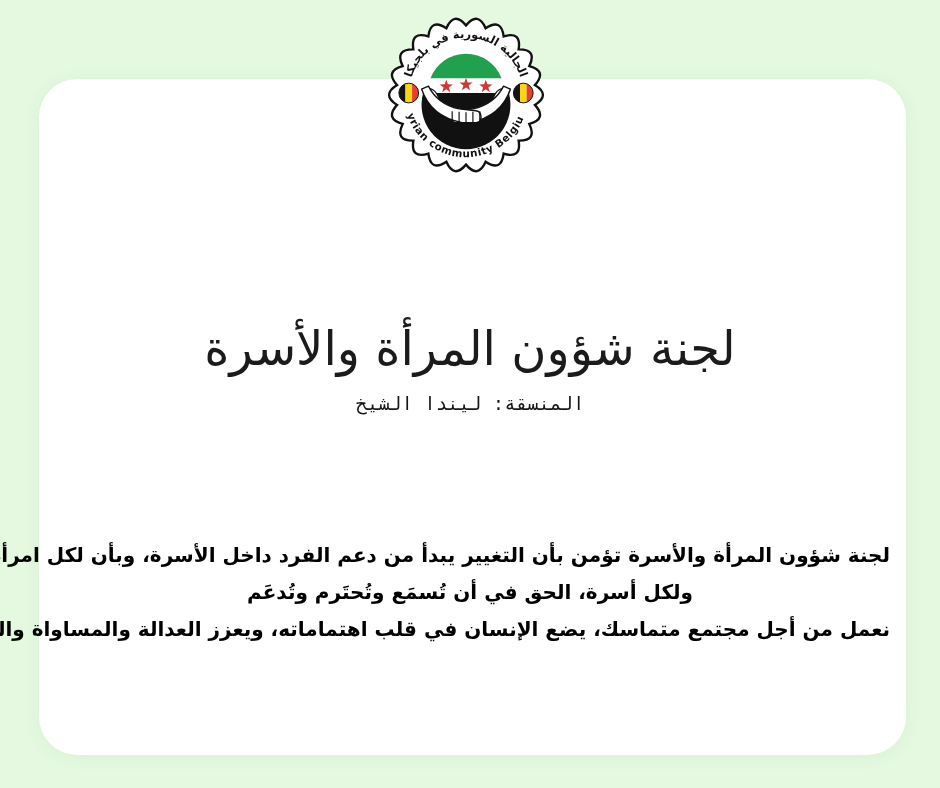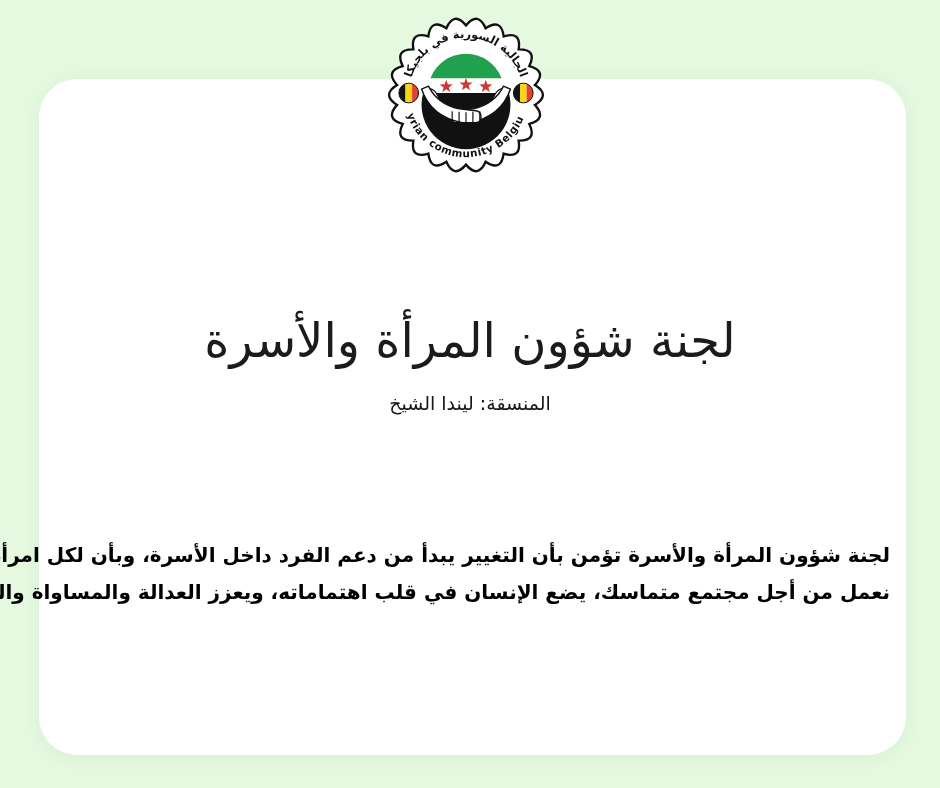--- a/index.html
+++ b/index.html
@@ -34,7 +34,7 @@
   }
   .title {
     position: absolute;
-    top: 308px;
+    top: 316px;
     left: 0;
     width: 100%;
     text-align: center;

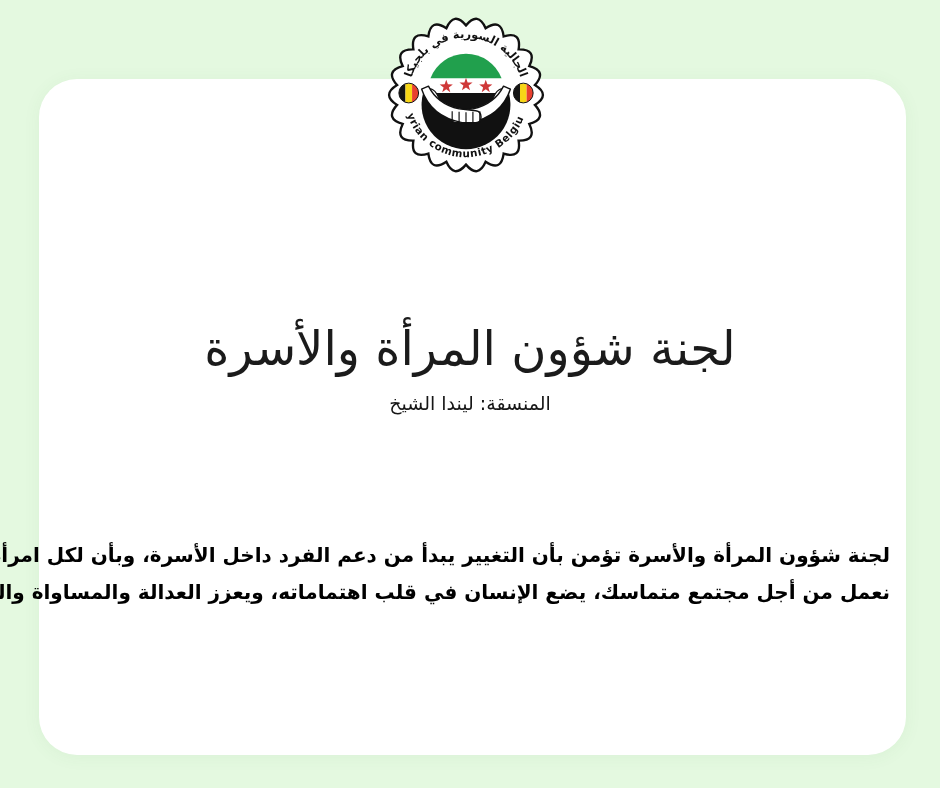--- a/index.html
+++ b/index.html
@@ -54,6 +54,7 @@
     direction: rtl;
     font-size: 19px;
     color: #161616;
+    font-family: Liberation Mono, monospace;
   }
   .mission {
     position: absolute;

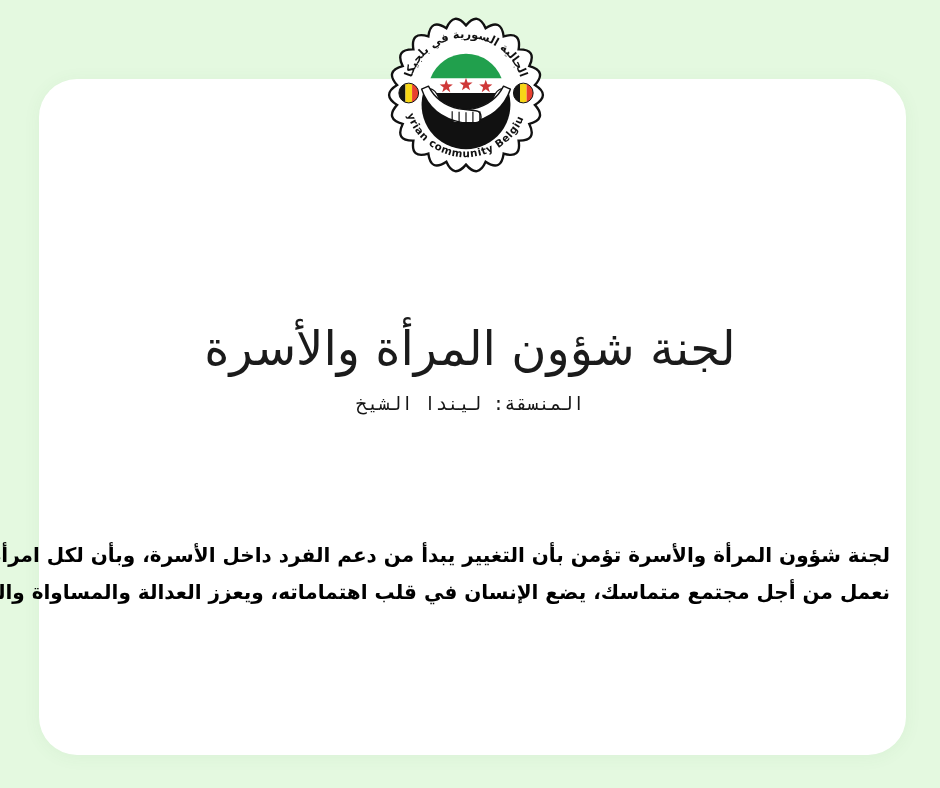--- a/index.html
+++ b/index.html
@@ -146,6 +146,7 @@
 
   <div class="mission">
     <div class="line">لجنة شؤون المرأة والأسرة تؤمن بأن التغيير يبدأ من دعم الفرد داخل الأسرة، وبأن لكل امرأة، ولكل أب،</div>
+    <div class="line">ولكل أسرة، الحق في أن تُسمَع وتُحتَرم وتُدعَم</div>
     <div class="line">نعمل من أجل مجتمع متماسك، يضع الإنسان في قلب اهتماماته، ويعزز العدالة والمساواة والكرامة</div>
   </div>
 

